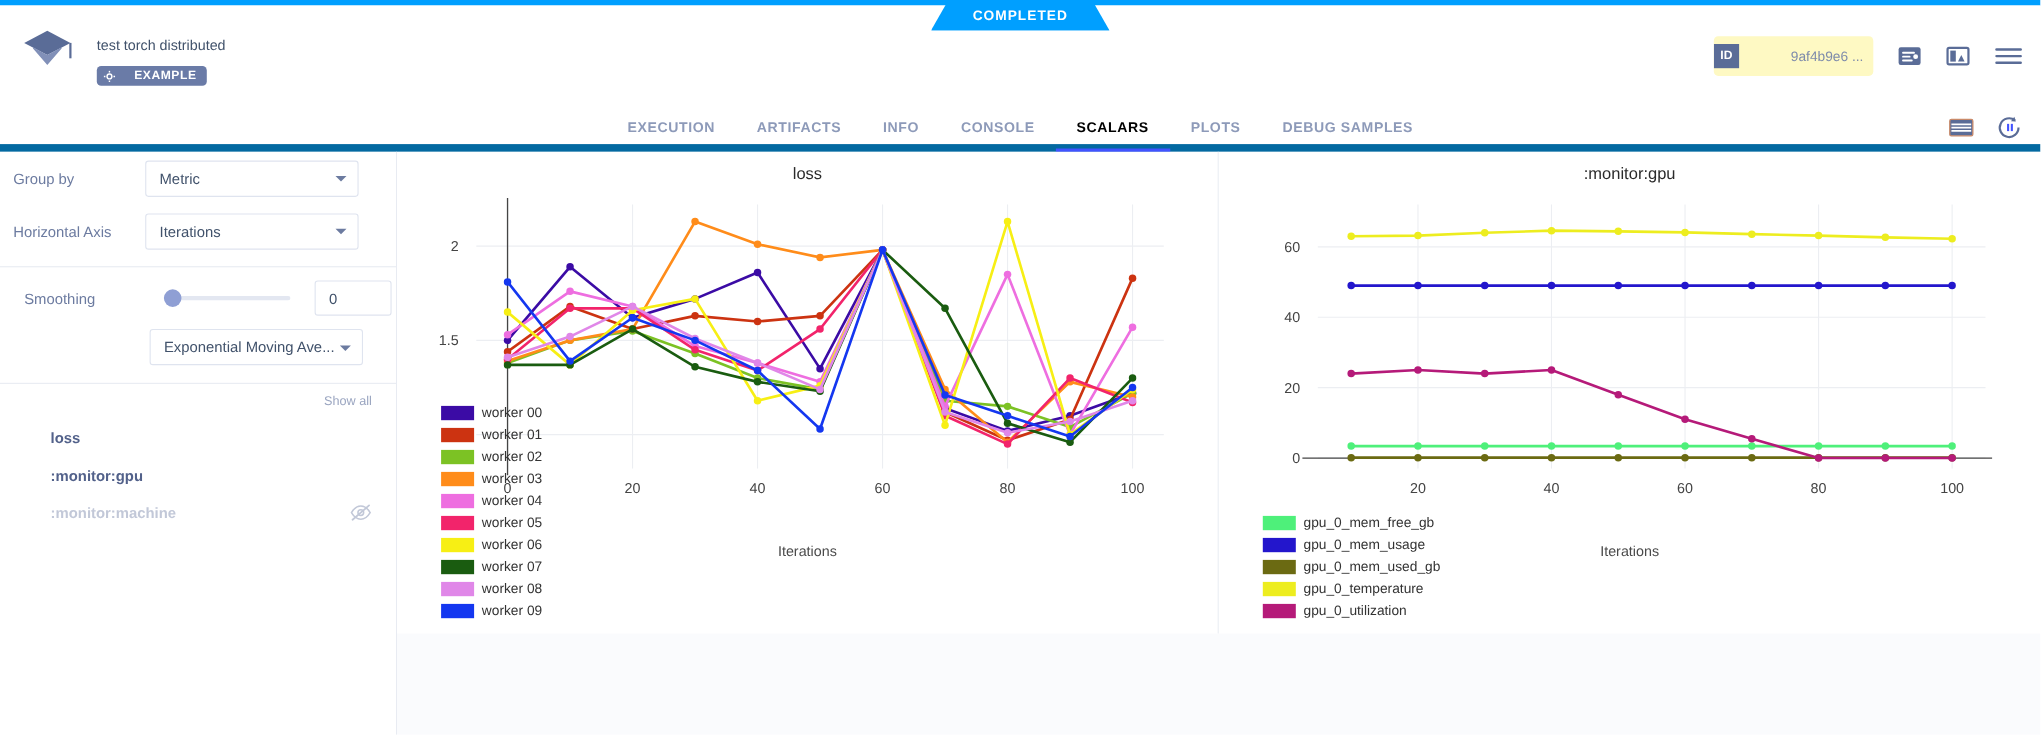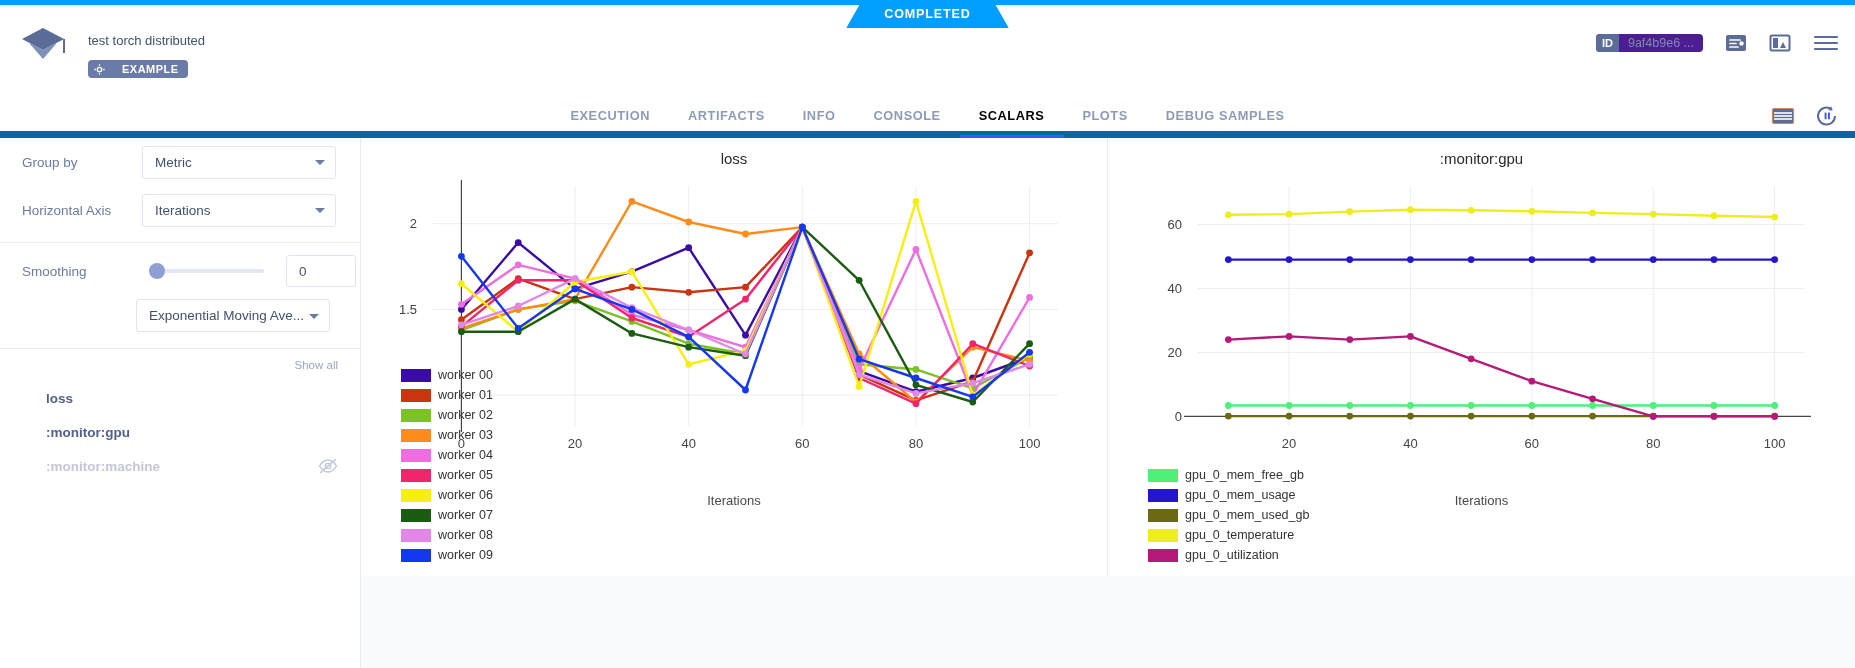--- a/index.html
+++ b/index.html
@@ -39,7 +39,7 @@
     padding: 3px 9px 3px 6px; font-size: 11px; font-weight: bold; letter-spacing: 0.5px;
   }
   .hdr-right { position: absolute; right: 16px; top: 28px; display: flex; align-items: center; gap: 22px; }
-  .id-chip { display: flex; align-items: center; border-radius: 4px; overflow: hidden; background: #4c1d95; height: 18px; }
+  .id-chip { display: flex; align-items: center; border-radius: 4px; overflow: hidden; background: #fef9c3; height: 36px; gap: 38px; }
   .id-chip .lbl { background: #5a6c97; color: #fff; font-size: 11px; font-weight: bold; padding: 0 6px; line-height: 22px; }
   .id-chip .val { color: #7e8bab; font-size: 12.5px; padding: 0 9px; line-height: 22px; white-space: nowrap; }
   .hdr-icon { cursor: pointer; display: block; }

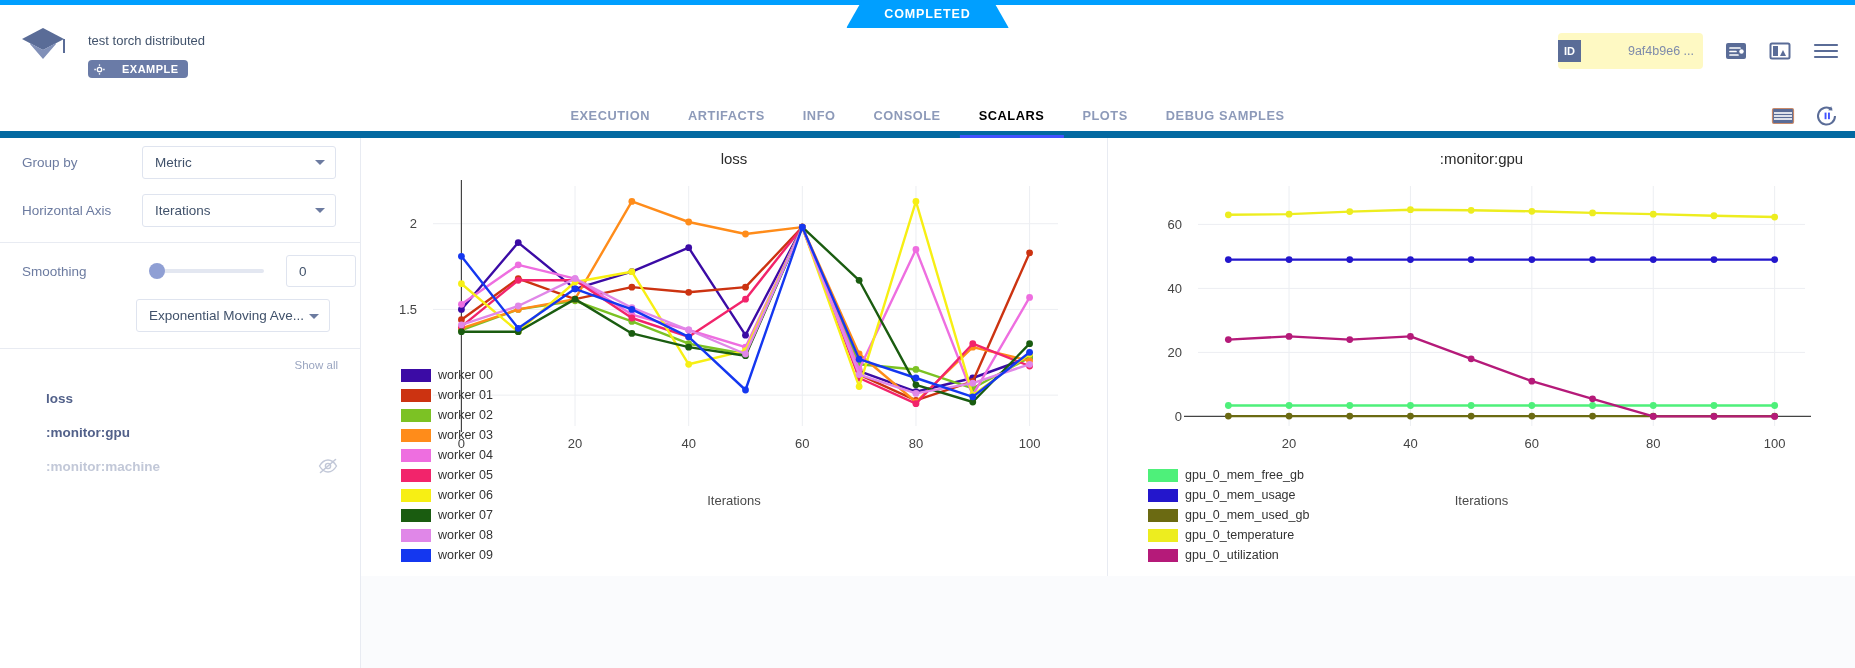--- a/index.html
+++ b/index.html
@@ -57,7 +57,7 @@
 
   
   .sidebar { position: absolute; top: 138px; left: 0; width: 361px; height: 530px; background: #fff; border-right: 1px solid #e8ebf2; }
-  .ctrl-row { display: flex; align-items: center; padding: 0 0 0 22px; height: 48px; }
+  .ctrl-row { display: flex; align-items: center; padding: 0 0 0 12px; height: 48px; }
   .ctrl-label { font-size: 13.5px; color: #6c7ba0; width: 120px; flex: none; }
   .select {
     position: relative; width: 194px; height: 33px; border: 1px solid #dfe4ef; border-radius: 3px;

